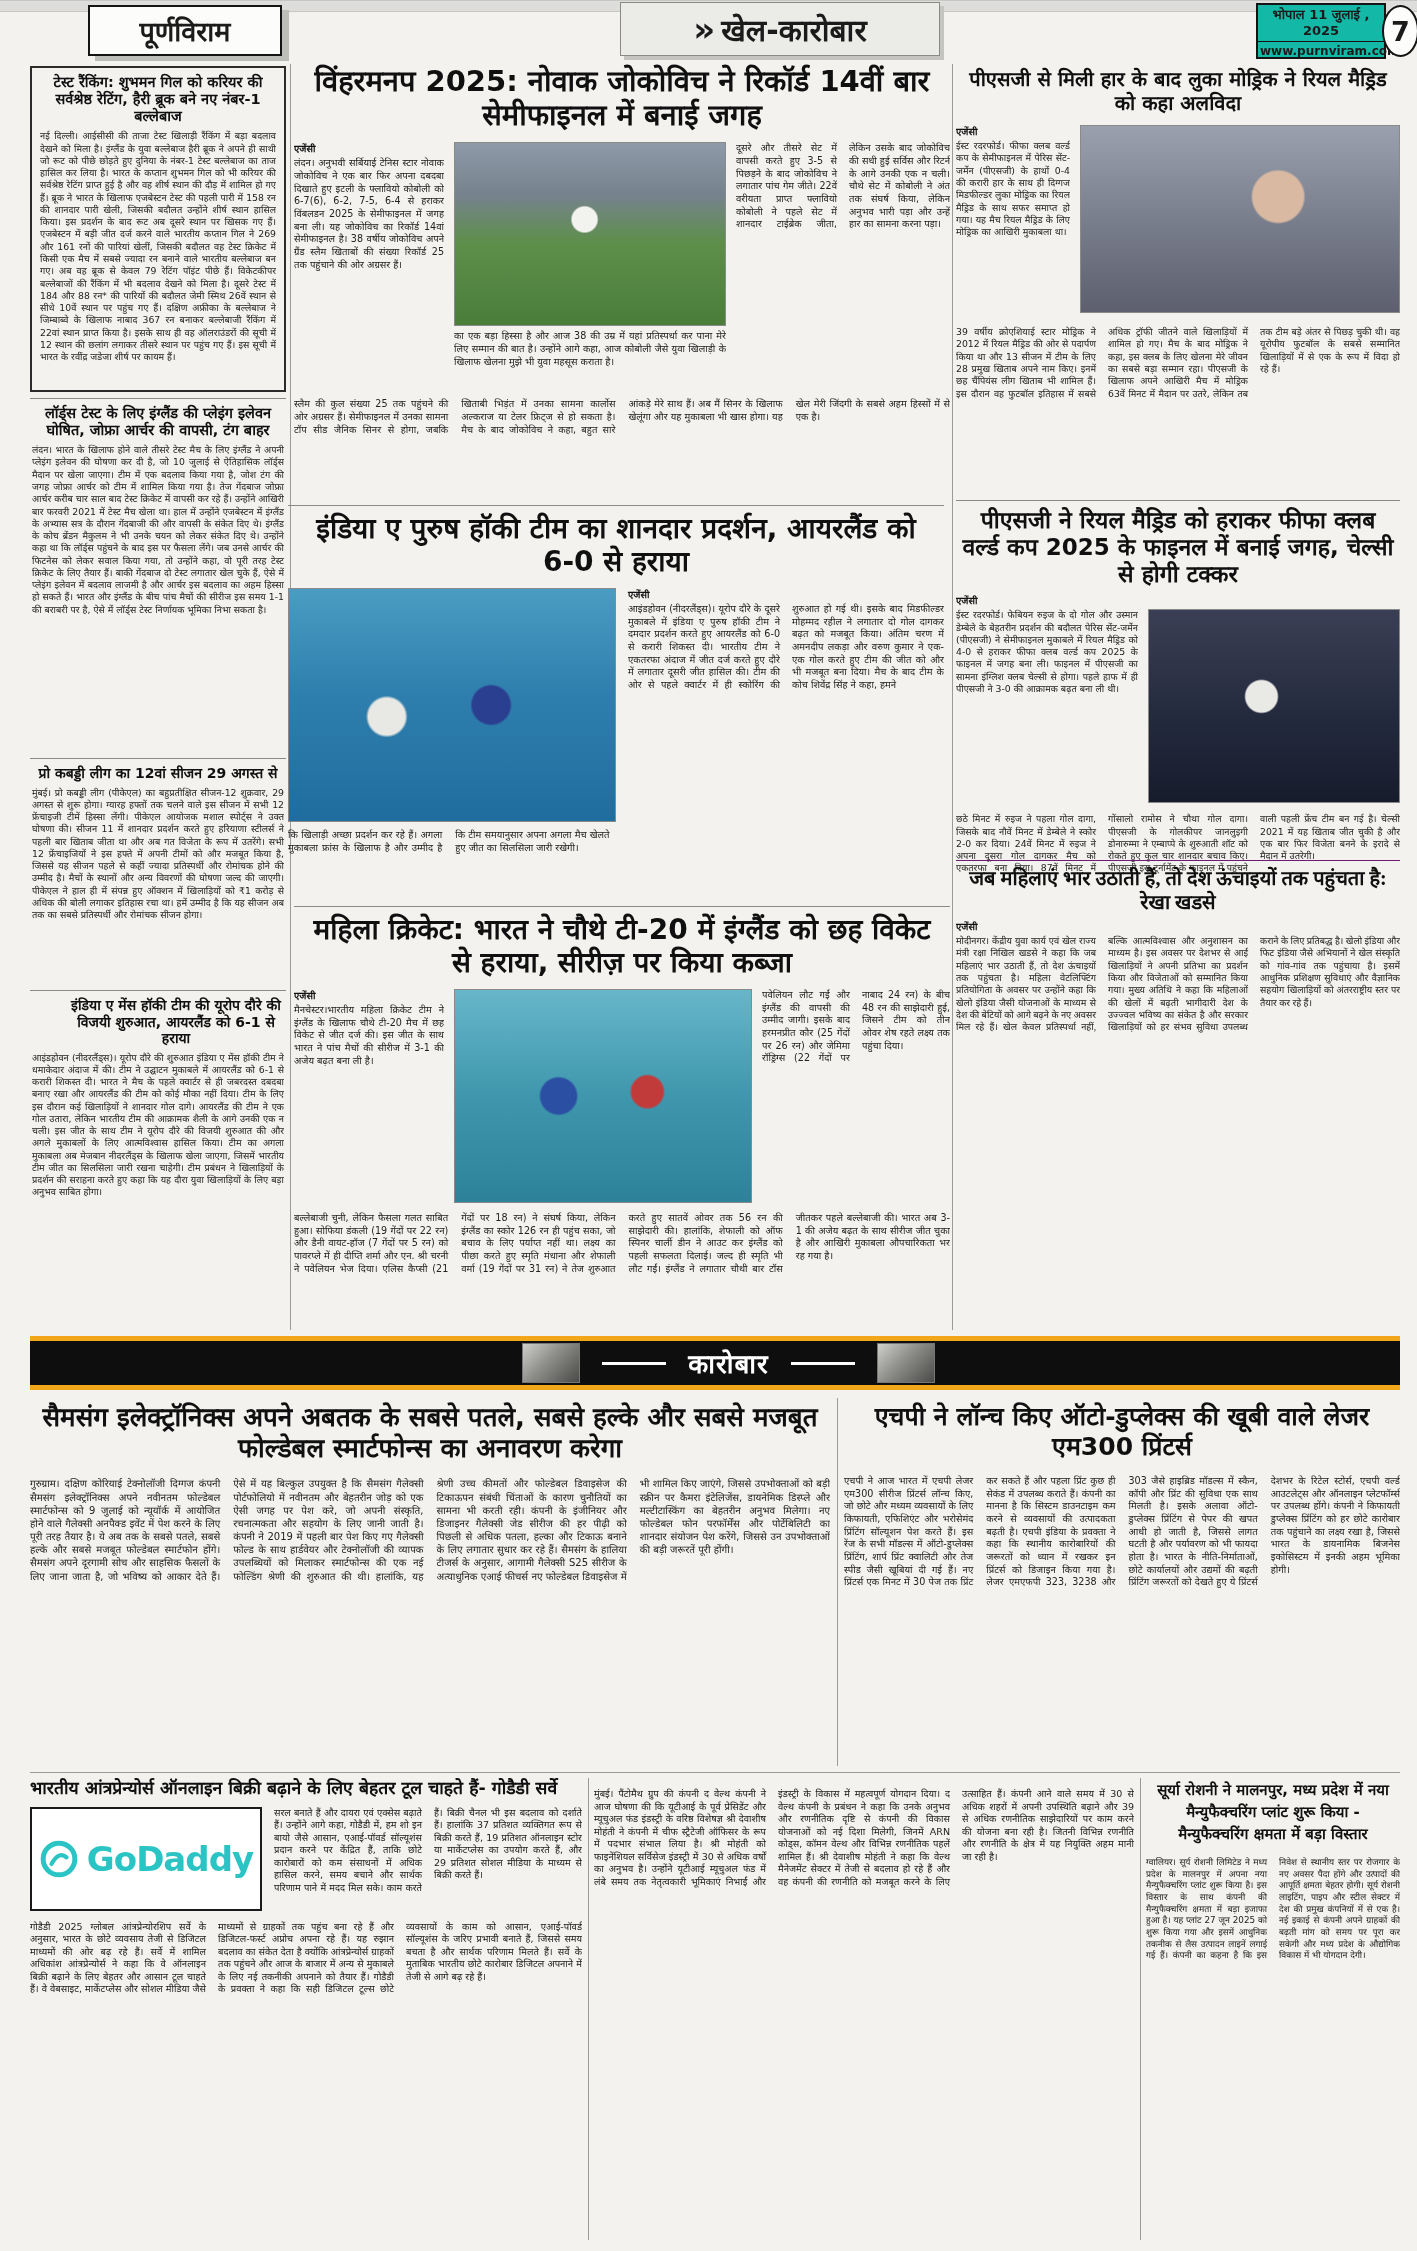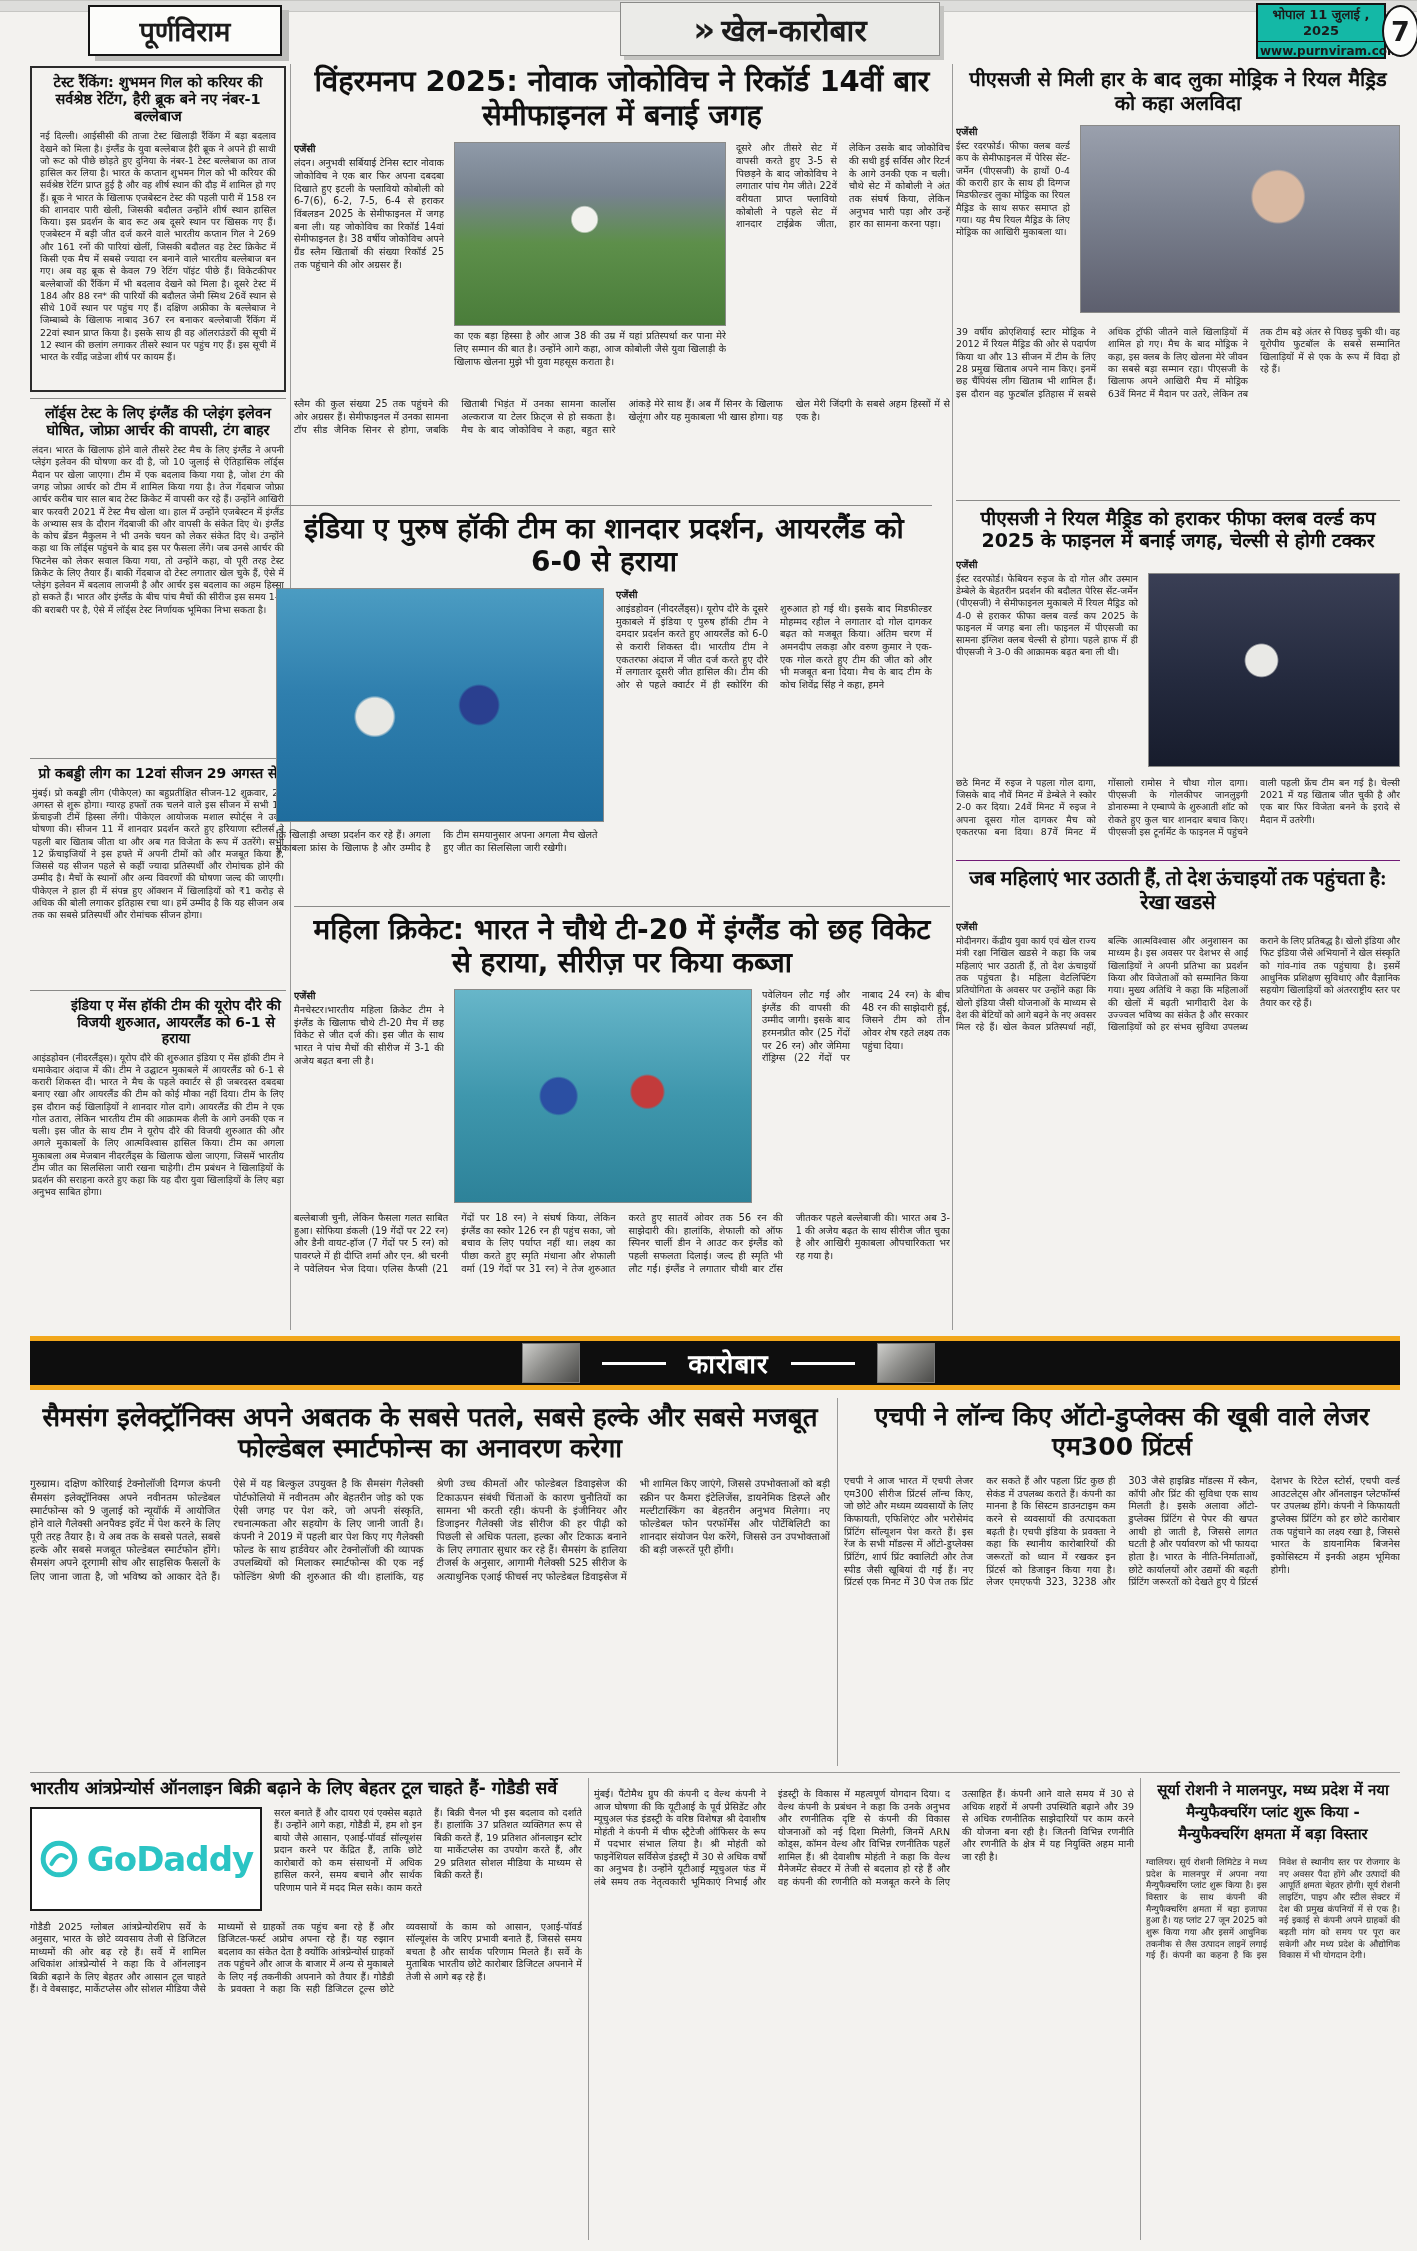--- a/index.html
+++ b/index.html
@@ -114,7 +114,7 @@
     <div class="body cols4" style="height:92px;margin-top:6px;">स्लैम की कुल संख्या 25 तक पहुंचने की ओर अग्रसर हैं। सेमीफाइनल में उनका सामना टॉप सीड जैनिक सिनर से होगा, जबकि खिताबी भिड़ंत में उनका सामना कार्लोस अल्कराज या टेलर फ्रिट्ज से हो सकता है। मैच के बाद जोकोविच ने कहा, बहुत सारे आंकड़े मेरे साथ हैं। अब मैं सिनर के खिलाफ खेलूंगा और यह मुकाबला भी खास होगा। यह खेल मेरी जिंदगी के सबसे अहम हिस्सों में से एक है।</div>
   </div>
 
-  <div class="abs" style="left:276px;top:505px;width:656px;height:398px;border-top:1px solid #8a8a88;overflow:hidden;">
+  <div class="abs" style="left:288px;top:505px;width:656px;height:398px;border-top:1px solid #8a8a88;overflow:hidden;">
     <div class="hl" style="font-size:28px;padding:6px 8px 2px 8px;">इंडिया ए पुरुष हॉकी टीम का शानदार प्रदर्शन, आयरलैंड को 6-0 से हराया</div>
     <div style="display:flex;gap:12px;margin-top:8px;">
       <div class="photo ph-hockey" style="width:326px;height:232px;flex:none;"></div>

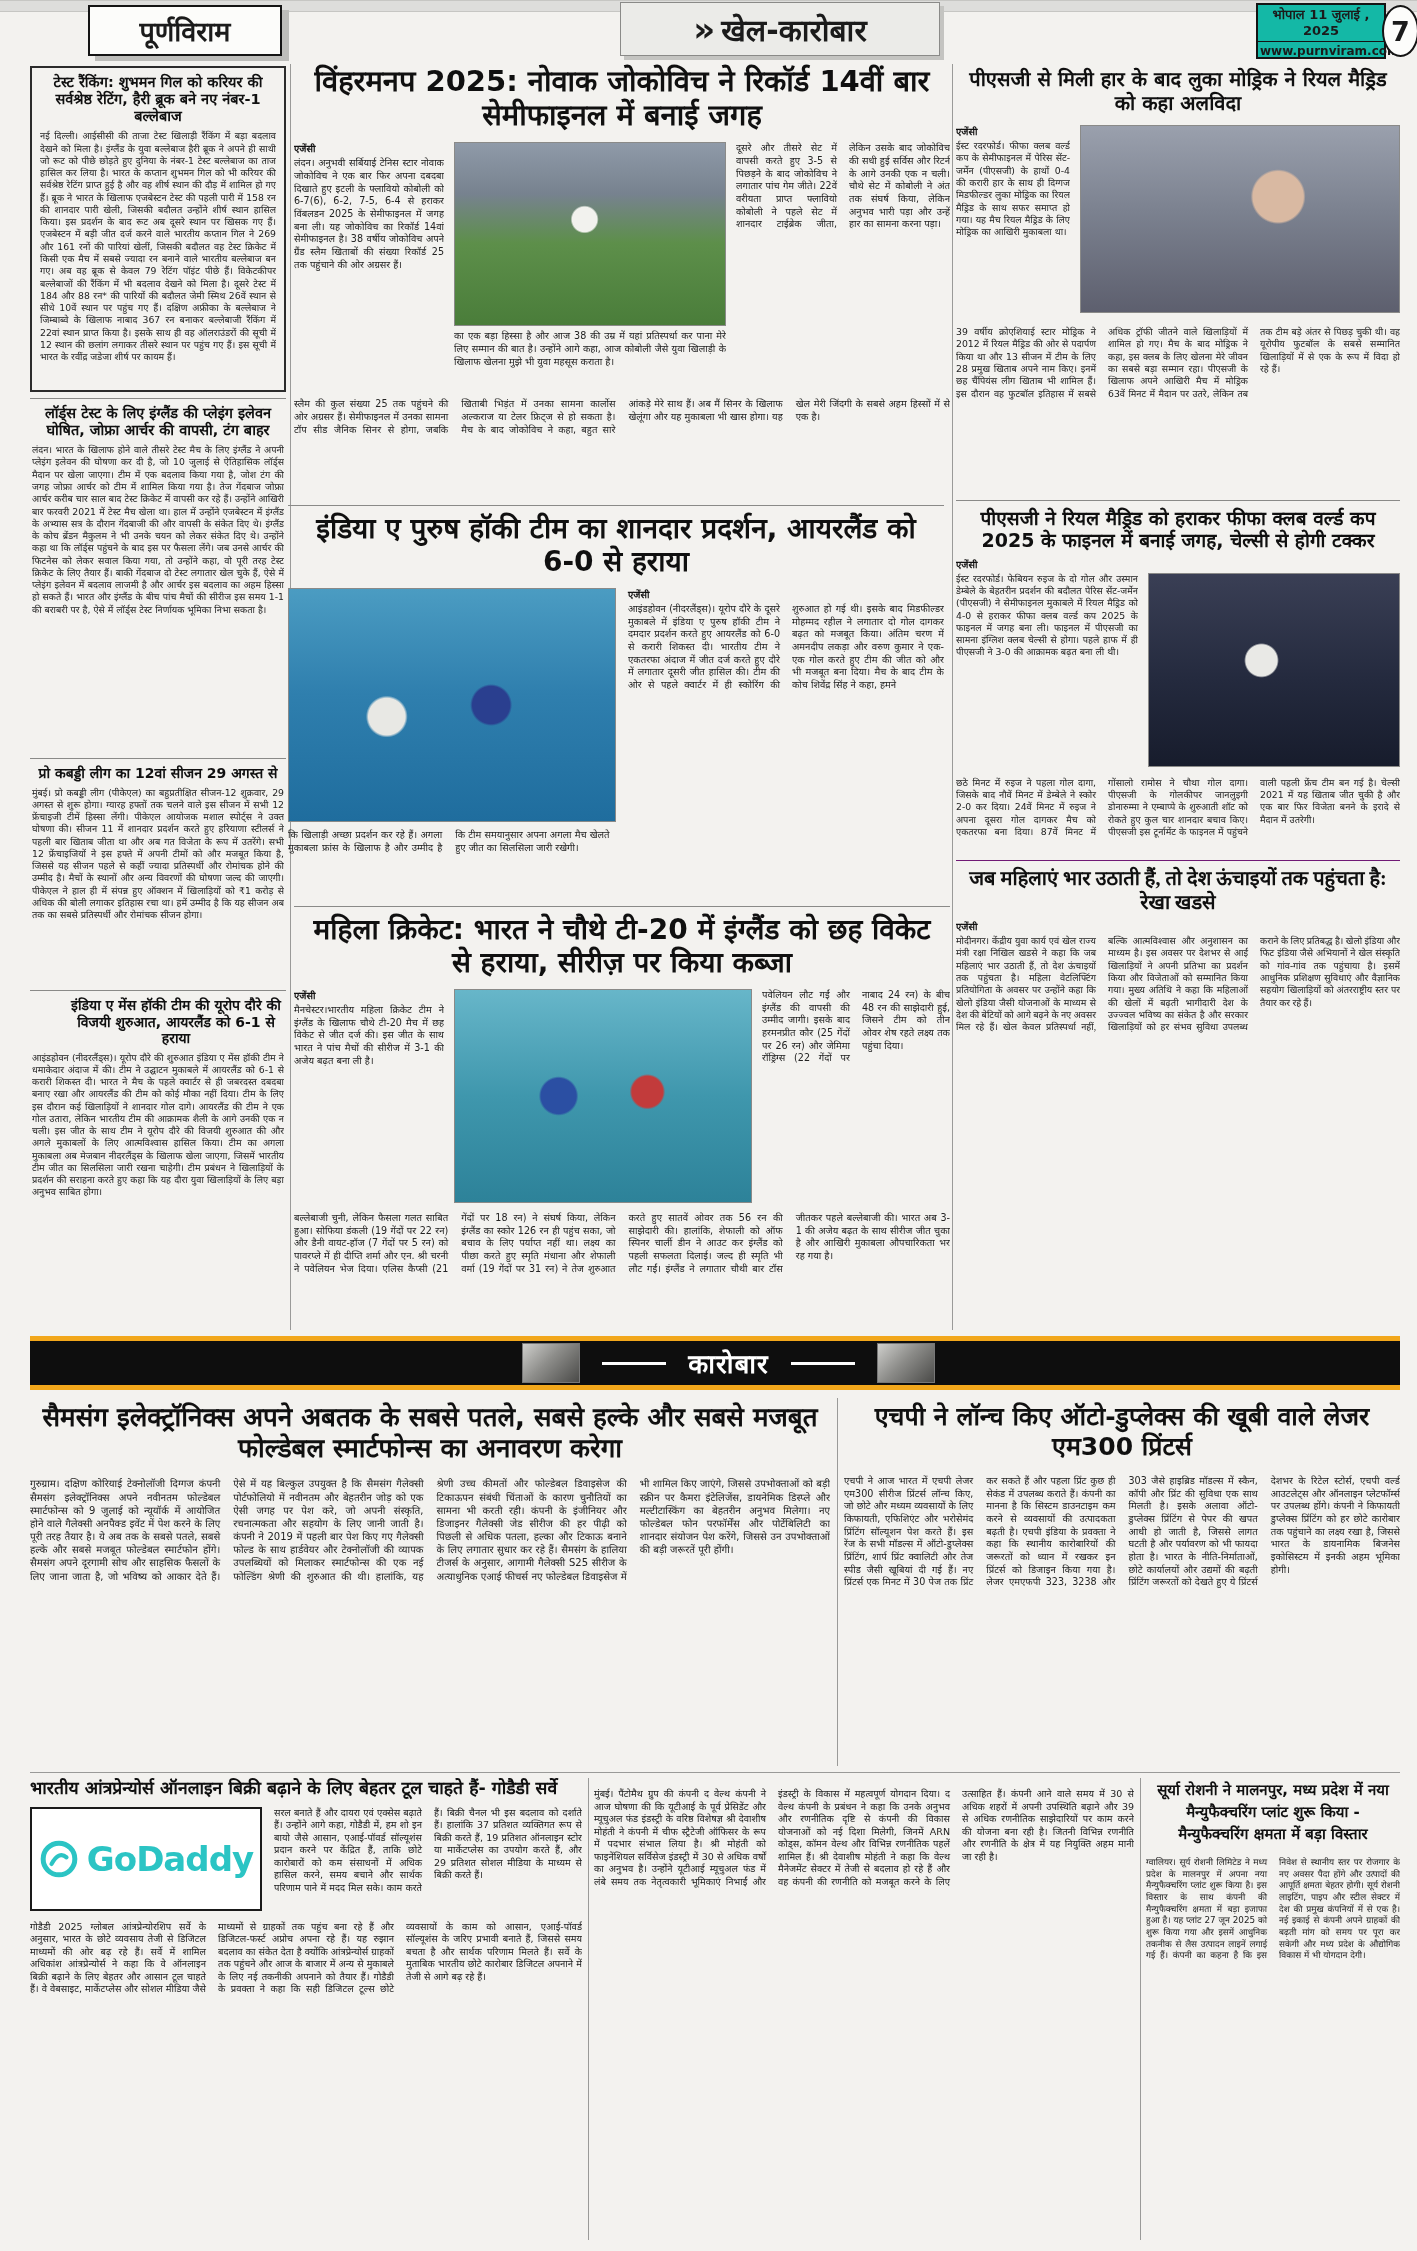--- a/index.html
+++ b/index.html
@@ -152,7 +152,7 @@
   </div>
 
   <div class="abs" style="left:956px;top:500px;width:444px;height:404px;border-top:1px solid #8a8a88;overflow:hidden;">
-    <div class="hl" style="font-size:19px;padding:6px 4px 2px 4px;">पीएसजी ने रियल मैड्रिड को हराकर फीफा क्लब वर्ल्ड कप 2025 के फाइनल में बनाई जगह, चेल्सी से होगी टक्कर</div>
+    <div class="hl" style="font-size:23px;padding:6px 4px 2px 4px;">पीएसजी ने रियल मैड्रिड को हराकर फीफा क्लब वर्ल्ड कप 2025 के फाइनल में बनाई जगह, चेल्सी से होगी टक्कर</div>
     <div style="margin-top:4px;">
         <span class="byline">एजेंसी</span>
       </div>

